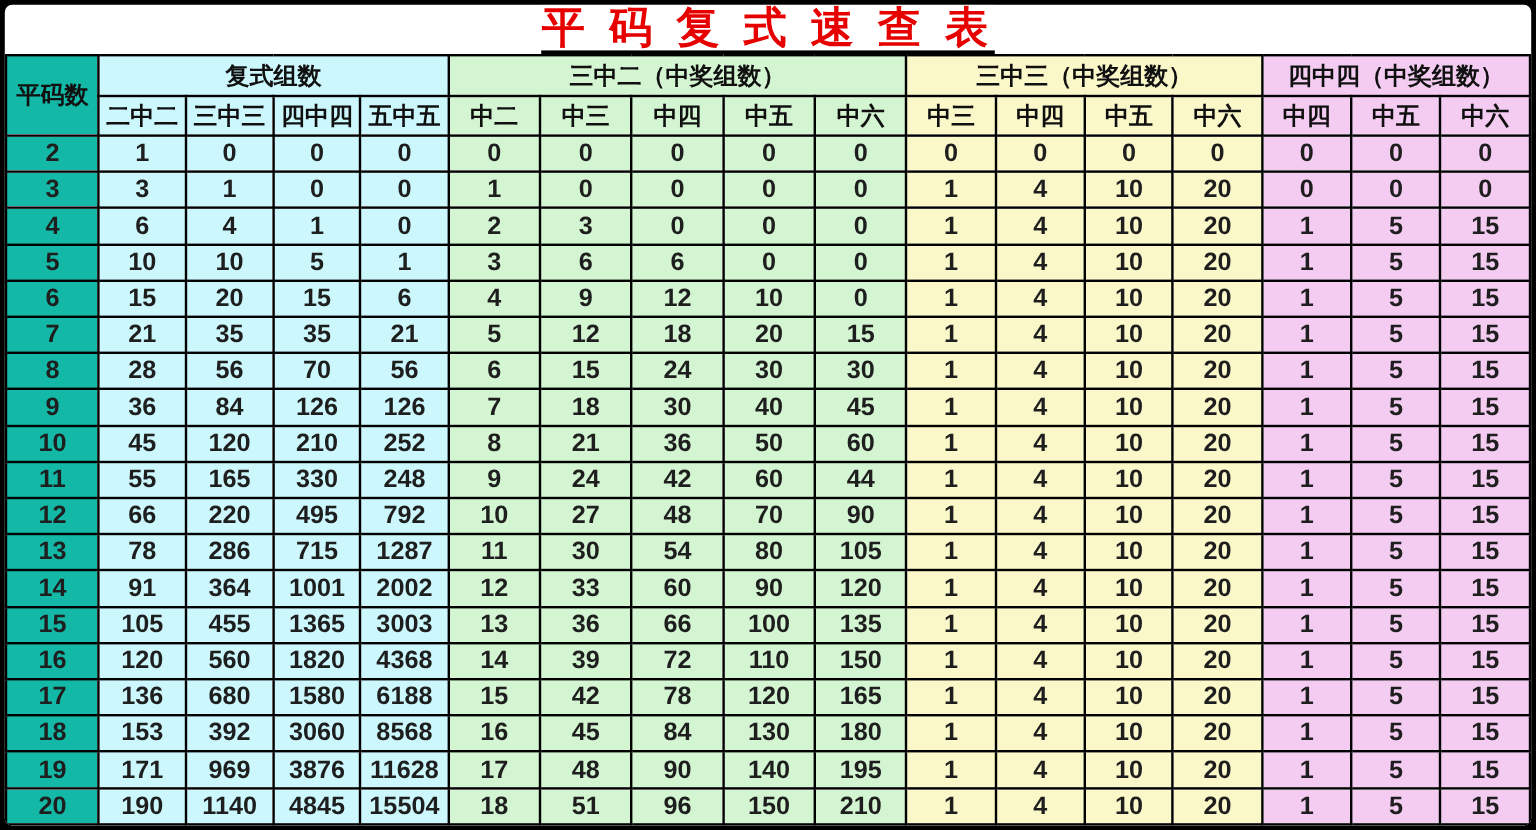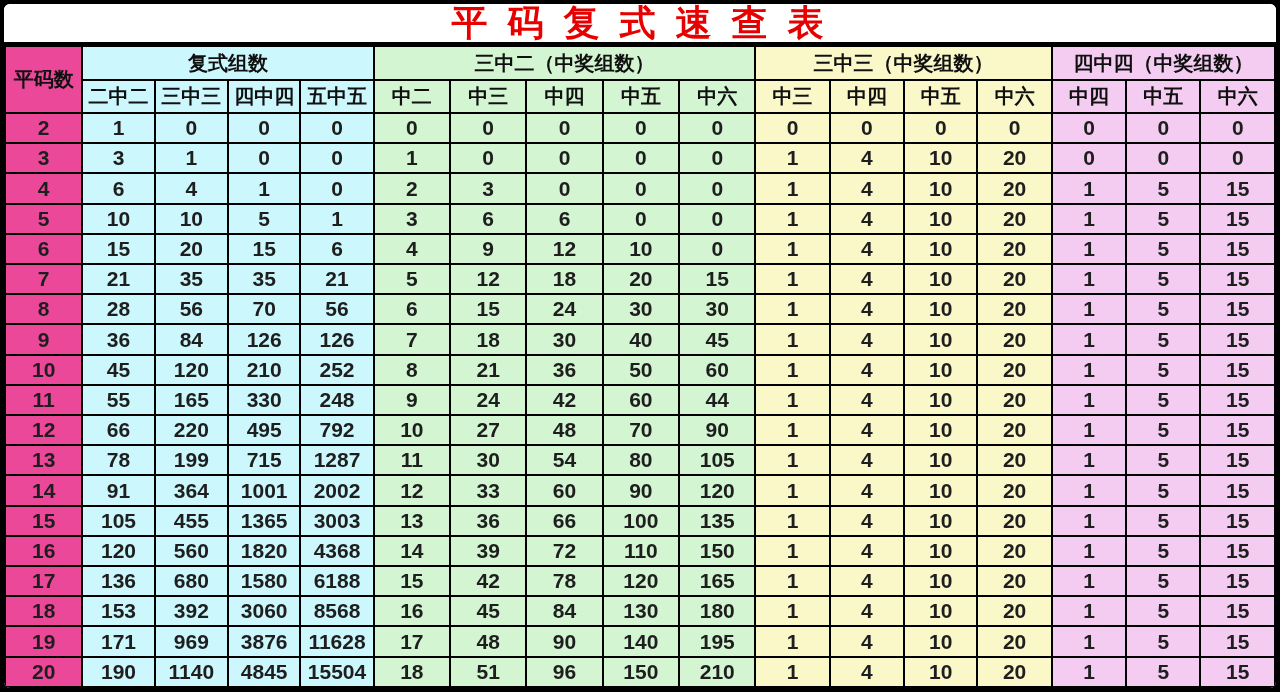--- a/index.html
+++ b/index.html
@@ -7,7 +7,7 @@
   .card{
     box-sizing:border-box;width:1280px;height:692px;background:#fff;
     border:4px solid #000;border-radius:10px;overflow:hidden;
-    display:flex;flex-direction:column;
+    display:flex;flex-direction:column;align-items:center;
   }
   .title-band{
     height:38px;flex:0 0 38px;display:flex;align-items:center;justify-content:center;

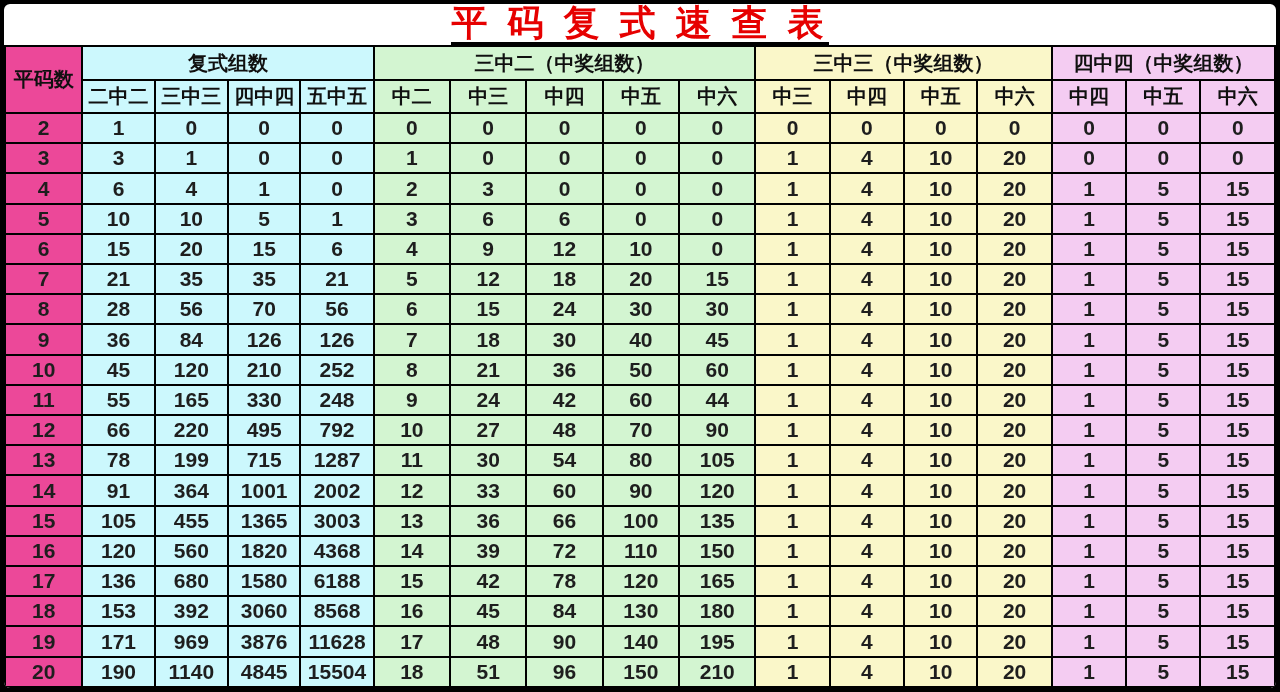--- a/index.html
+++ b/index.html
@@ -29,7 +29,7 @@
   .grid thead tr.group-row{height:34px;}
   .grid thead tr.sub-row{height:33px;}
   .grid tbody td{font-size:21px;font-weight:bold;height:28px;}
-  .ncol{background:#ec4899;}
+  .ncol{background:#14b8a6;}
   .g0{background:var(--c-cyan,#ccf8fd);}
   .g1{background:var(--c-green,#d3f5d1);}
   .g2{background:var(--c-yellow,#faf7c9);}

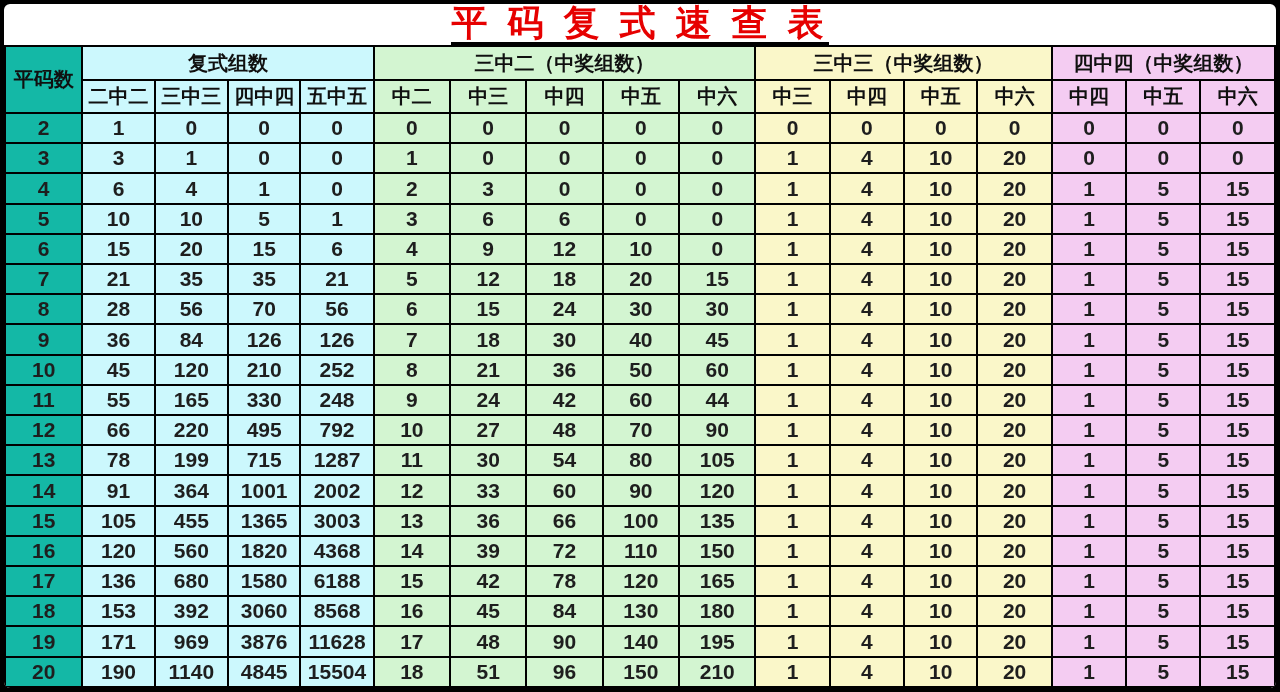--- a/index.html
+++ b/index.html
@@ -304,7 +304,7 @@
         <tr>
           <td class="ncol">13</td>
           <td class="g0 gb">78</td>
-          <td class="g0">199</td>
+          <td class="g0">286</td>
           <td class="g0">715</td>
           <td class="g0">1287</td>
           <td class="g1 gb">11</td>

